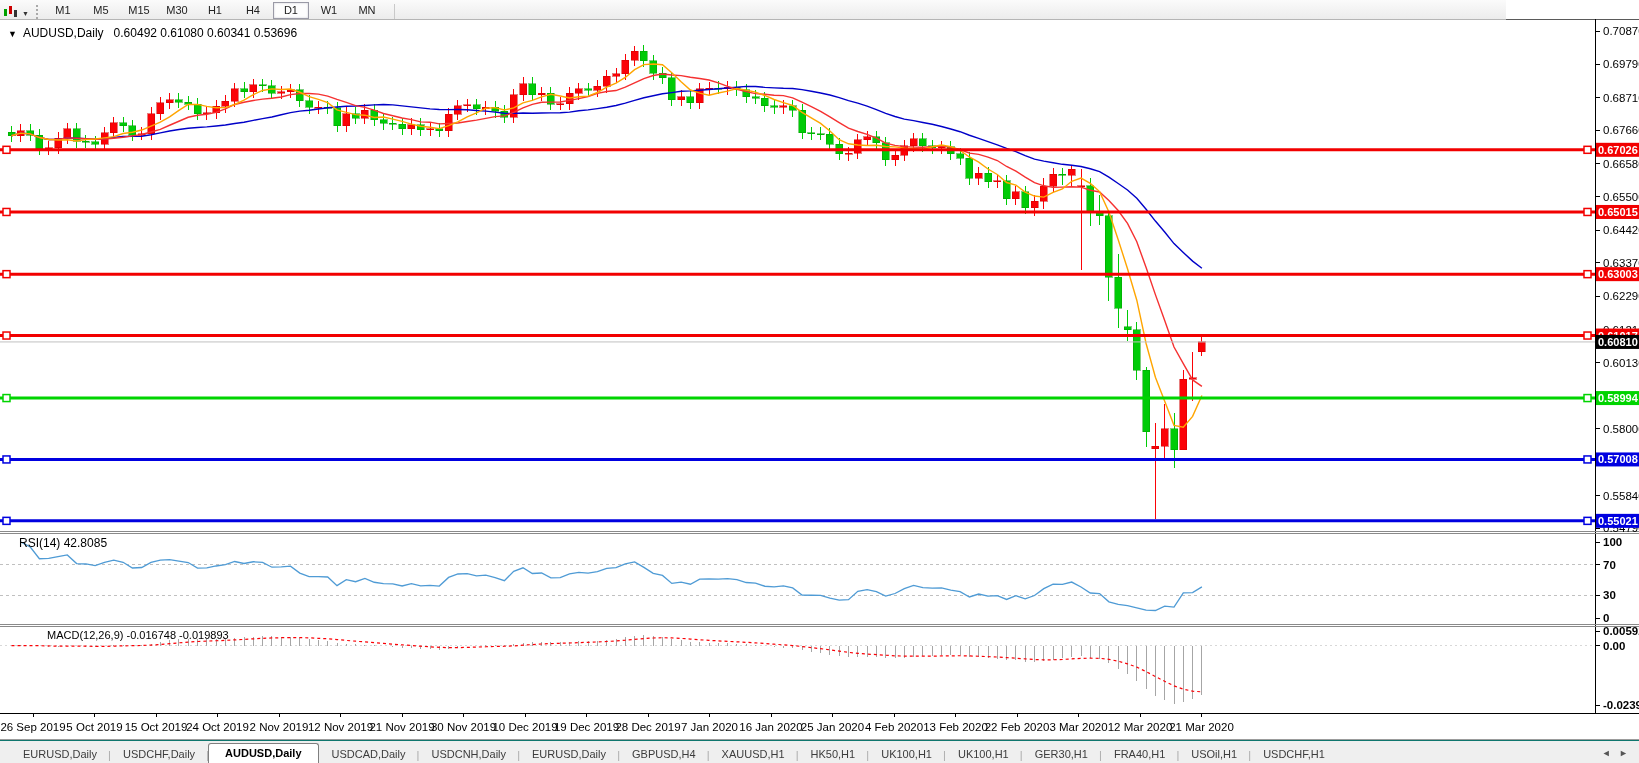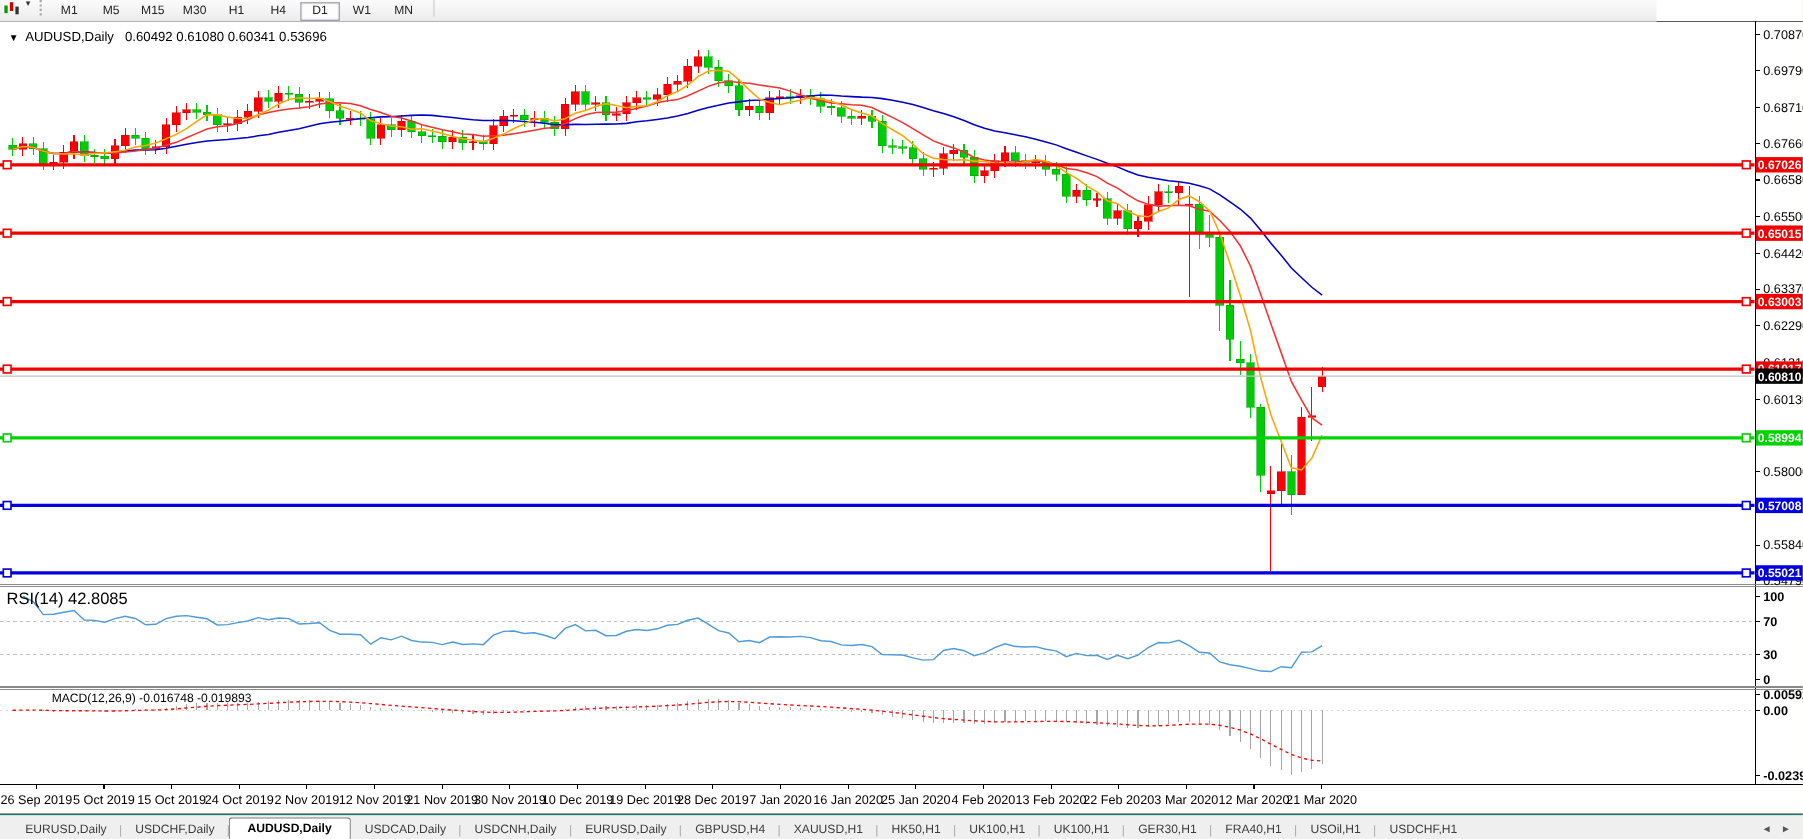--- a/index.html
+++ b/index.html
@@ -5,7 +5,7 @@
   html,body{margin:0;padding:0;background:#d4d0c8;font-family:"Liberation Sans",sans-serif;}
   #app{position:relative;width:1639px;height:763px;background:#fff;overflow:hidden;}
   
-  #toolbar{position:absolute;top:0;left:0;width:1506px;height:19px;background:linear-gradient(#fbfbfb,#ececec);border-bottom:1px solid #b5b5b5;z-index:30;display:flex;align-items:flex-start;}
+  #toolbar{position:absolute;top:0;left:0;width:1506px;height:19px;background:linear-gradient(#fbfbfb,#ececec);border-bottom:1px solid #b5b5b5;z-index:30;display:flex;align-items:flex-end;}
   .tool-icon{width:20px;height:15px;margin-left:2px;display:inline-flex;align-items:flex-end;cursor:pointer;}
   .caret{font-size:7px;color:#333;margin:0 3px 2px 0;cursor:pointer;}
   .grip{height:14px;border-left:2px dotted #a9a9a9;margin:0 6px 0 4px;}

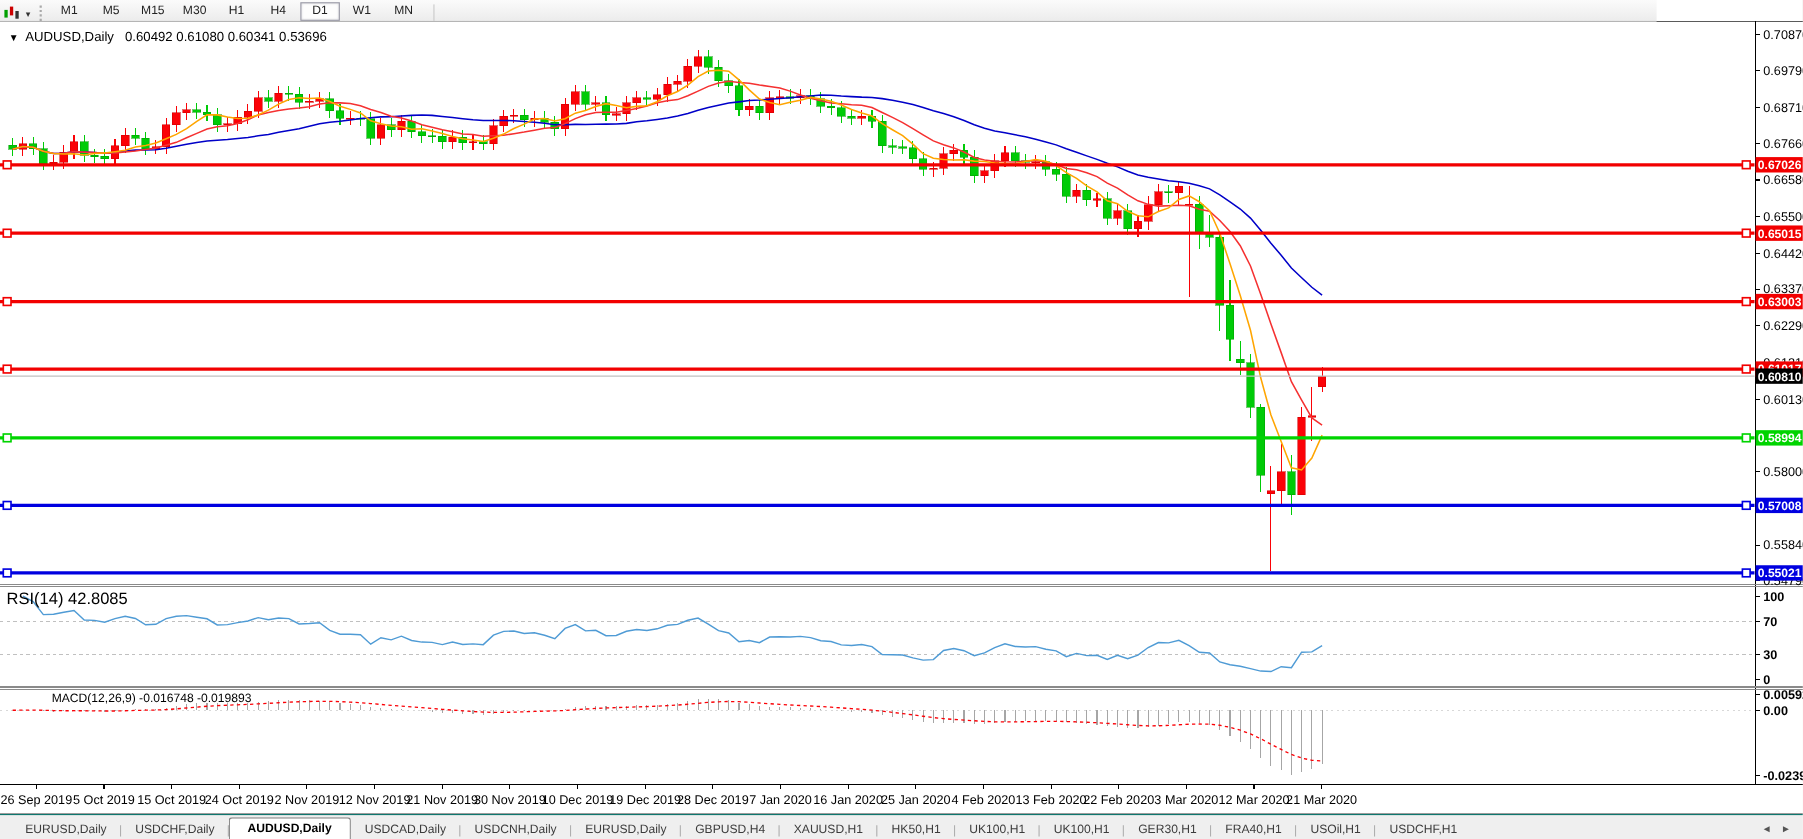--- a/index.html
+++ b/index.html
@@ -16,7 +16,7 @@
   #chart-title{position:absolute;top:26px;left:8px;z-index:20;font-size:12px;color:#000;}
   #chart-title .menu-tri{font-size:9px;margin-right:6px;}
   #chart-title .sym{margin-right:10px;}
-  #rsi-label{position:absolute;top:536px;left:6px;z-index:20;font-size:15px;color:#000;}
+  #rsi-label{position:absolute;top:536px;left:19px;z-index:20;font-size:12px;color:#000;}
   #macd-label{position:absolute;top:629px;left:7px;z-index:20;font-size:11px;color:#000;padding-left:40px;}
   svg#chart-svg{position:absolute;top:0;left:0;z-index:5;}
   

